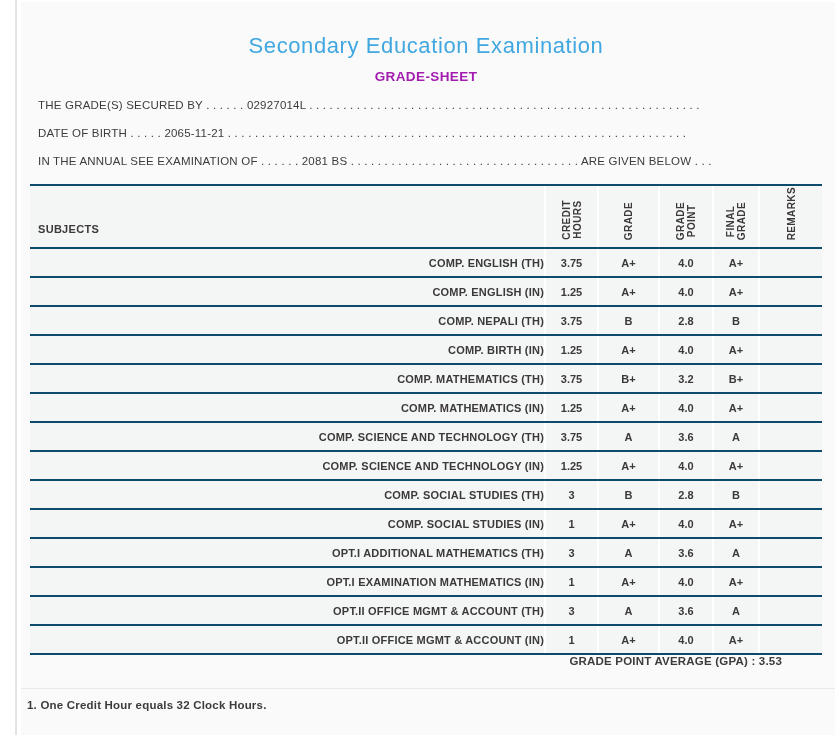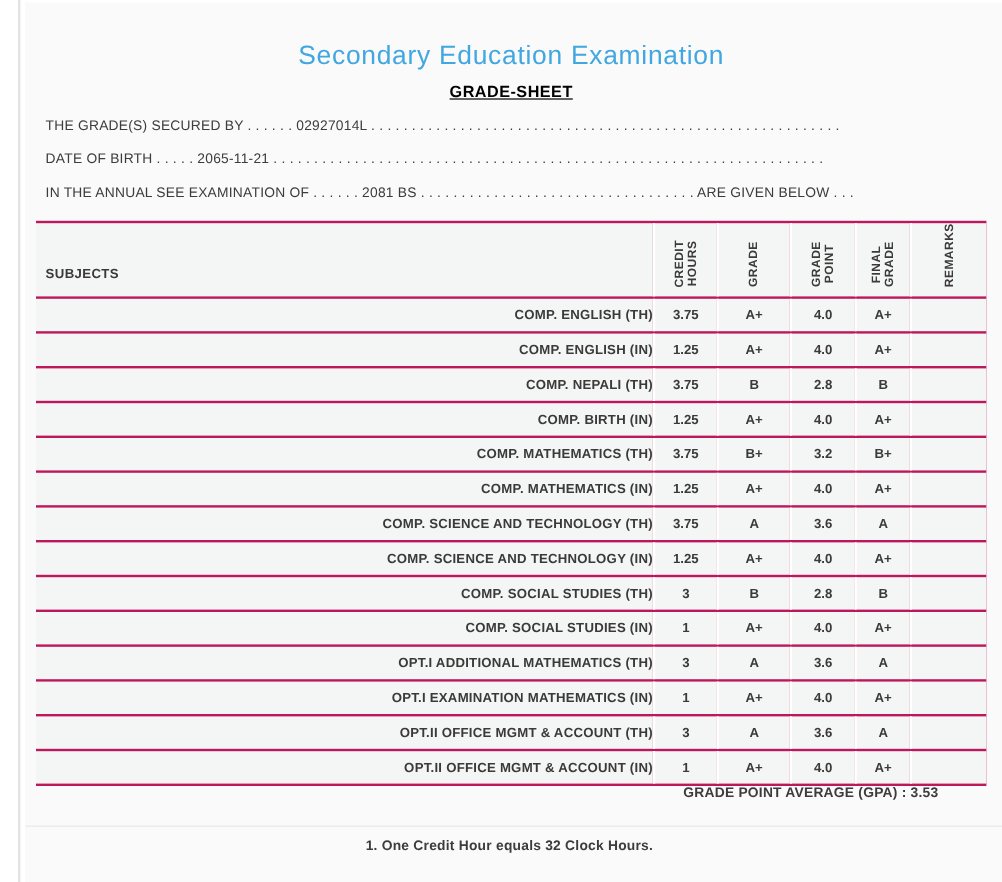--- a/index.html
+++ b/index.html
@@ -45,8 +45,7 @@
     font-size: 13.5px;
     font-weight: bold;
     letter-spacing: 0.4px;
-    color: #000000;
-    text-decoration: underline;
+    color: #a21caf;
   }
   .fill-line {
     margin: 14px 0 0 8px;

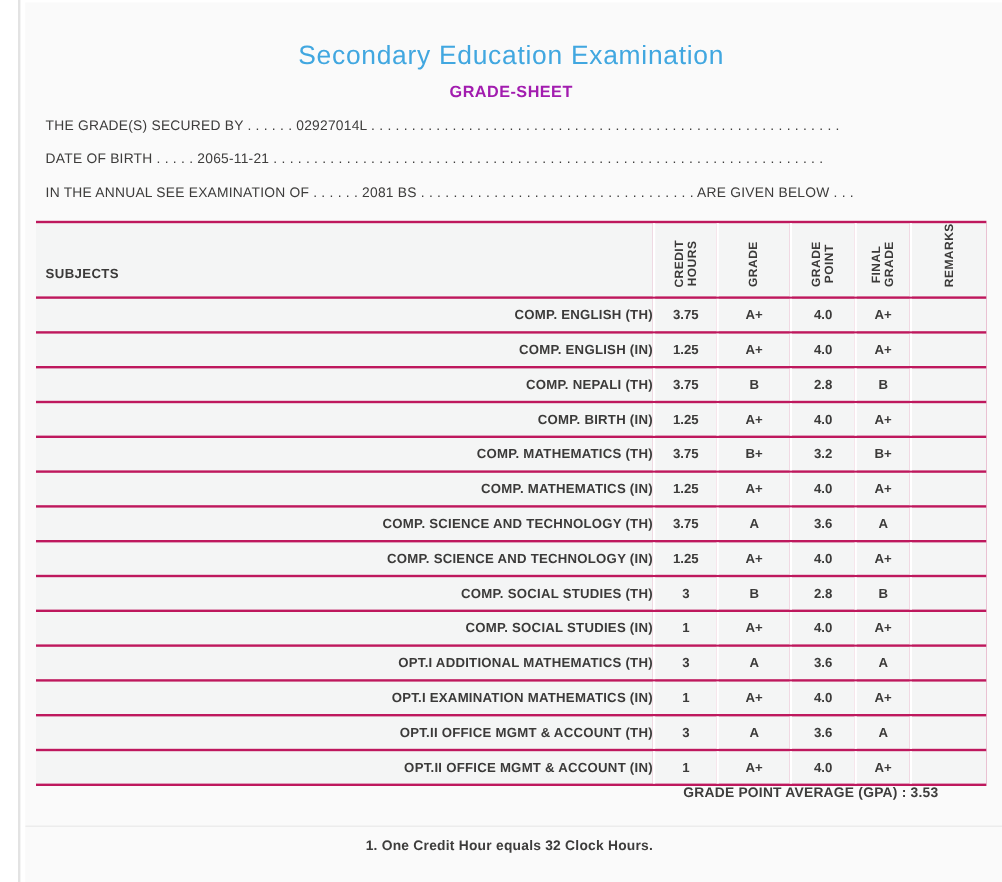--- a/index.html
+++ b/index.html
@@ -64,7 +64,7 @@
     table-layout: fixed;
     border-collapse: separate;
     border-spacing: 0 2px;
-    background: #be185d;
+    background: #0c4a6e;
   }
   th, td {
     background: #f4f5f5;

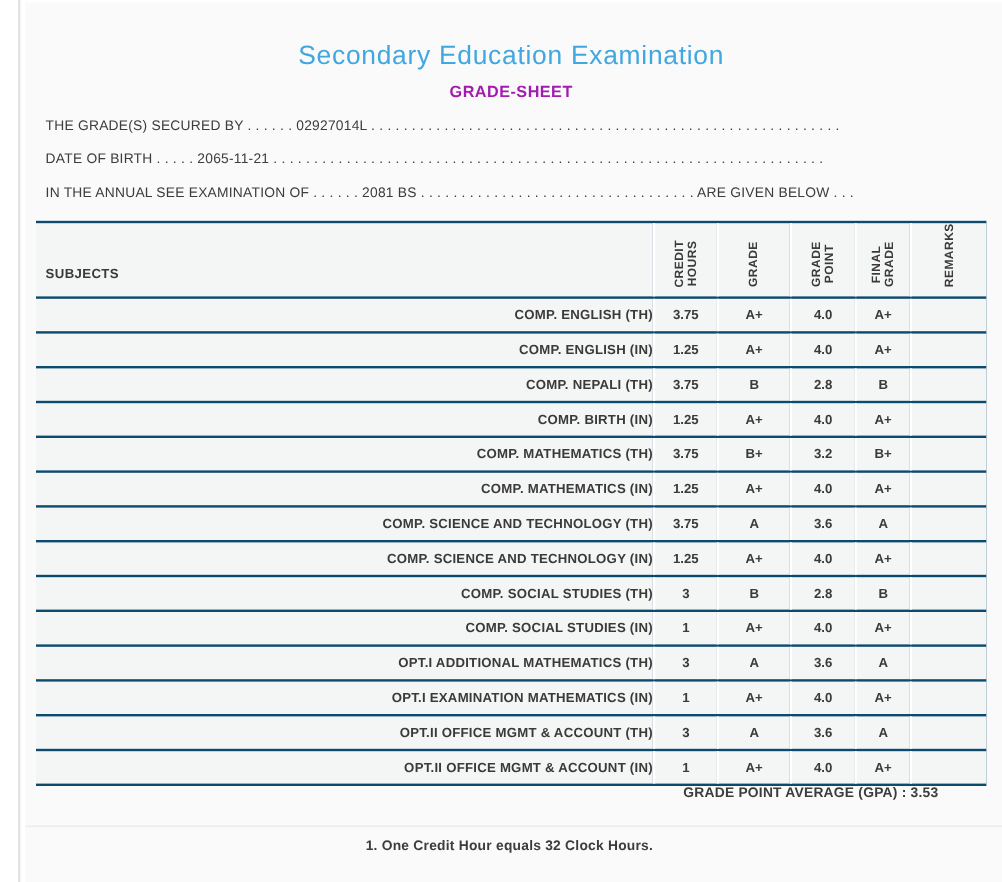--- a/index.html
+++ b/index.html
@@ -130,7 +130,6 @@
     line-height: 13px;
     color: #3d3c3b;
     white-space: nowrap;
-    text-align: center;
   }
 </style>
 </head>

